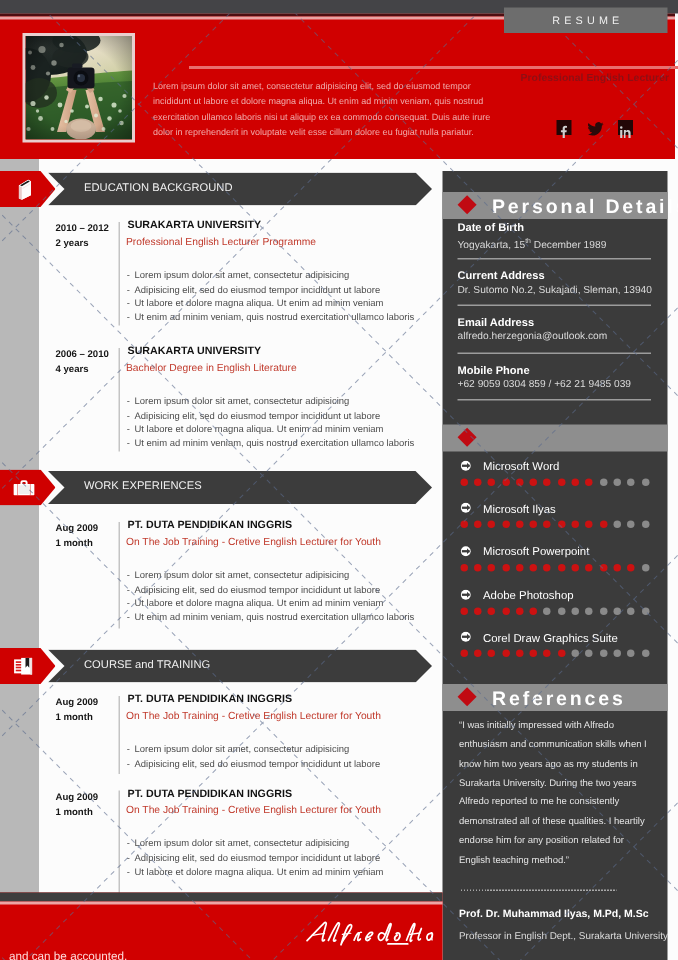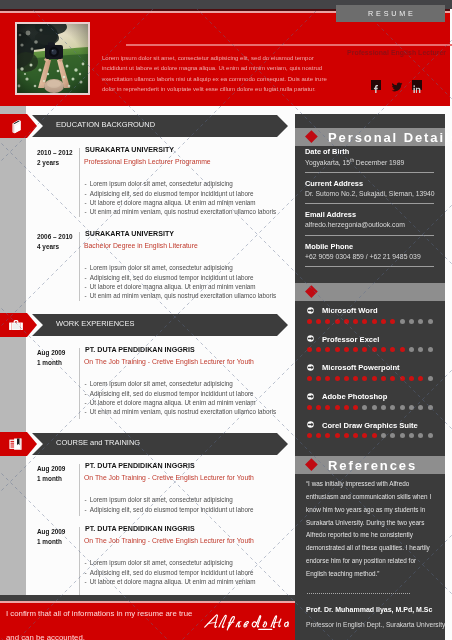--- a/index.html
+++ b/index.html
@@ -73,7 +73,7 @@
   .pd-value sup{font-size:4.6px;vertical-align:super;}
   .pd-rule{position:absolute;left:10px;width:129px;height:1px;background:#9c9c9c;}
 
-  .sk-label{position:absolute;left:27px;font-size:7.6px;font-weight:bold;color:#ffffff;white-space:nowrap;}
+  .sk-label{position:absolute;left:27px;font-size:7.6px;font-weight:normal;color:#ffffff;white-space:nowrap;}
   .sk-ico{position:absolute;left:11.6px;width:7px;height:7px;display:block;line-height:0;}
   .dots{position:absolute;left:11.7px;display:flex;gap:4.3px;}
   .dot{width:5.0px;height:5.0px;border-radius:50%;}

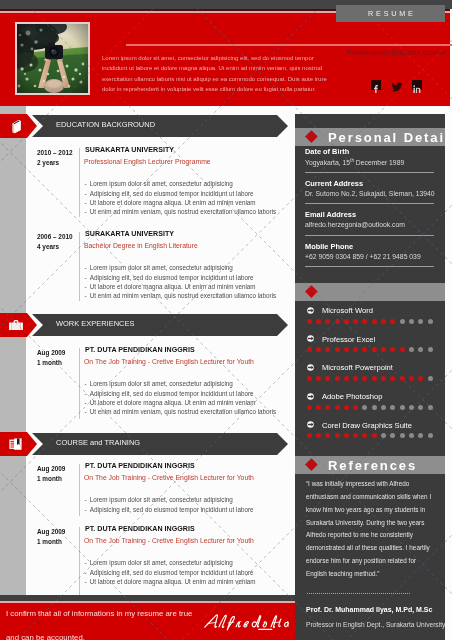--- a/index.html
+++ b/index.html
@@ -366,7 +366,7 @@
           <rect x="1.6" y="4.7" width="8.8" height="2.6" fill="#3b3b3b"></rect>
           <path d="M7.4 2.6 L10.8 6 L7.4 9.4 Z" fill="#3b3b3b"></path>
         </svg></span>
-      <div class="sk-label" style="top:220.7px">Professor  Excel</div>
+      <div class="sk-label" style="top:220.7px">Microsoft  Ilyas</div>
       <div class="dots" style="top:233.2px">
         <span class="dot" style="background:#cc1111"></span>
         <span class="dot" style="background:#cc1111"></span>

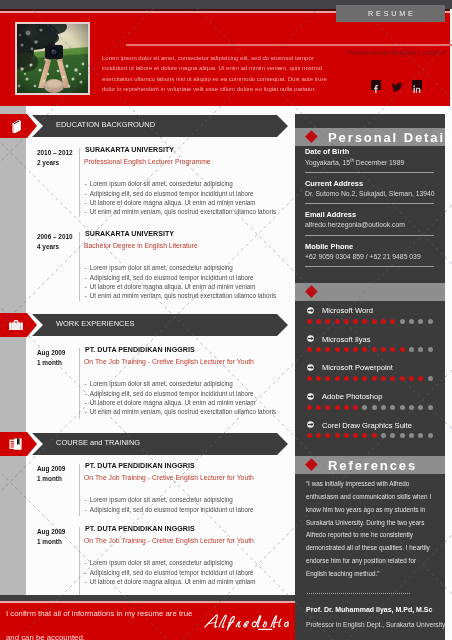--- a/index.html
+++ b/index.html
@@ -463,7 +463,6 @@
   <div class="footer">
     <div class="f-darkbar"></div>
     <div class="f-rule"></div>
-    <div class="f-l1">I confirm that all of informations  in my resume are true</div>
     <div class="f-l2">and can be accounted.</div>
     <div class="sig">
       <svg width="86" height="22" viewBox="0 0 236 44">

